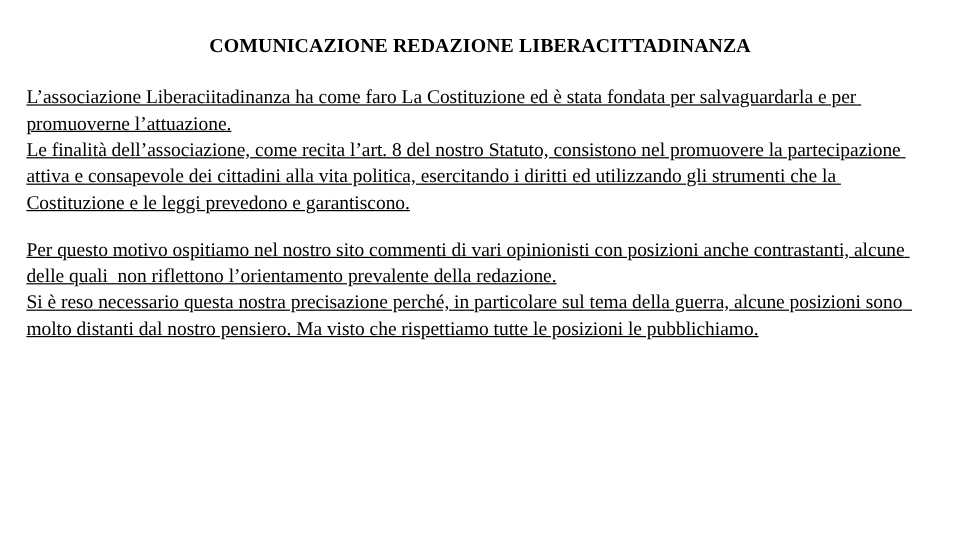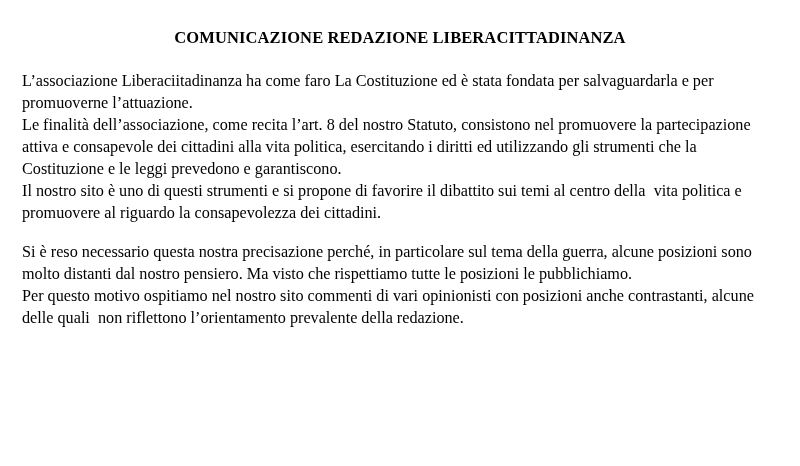--- a/index.html
+++ b/index.html
@@ -34,6 +34,7 @@
     margin: 0;
     text-align: left;
     white-space: pre-wrap;
+    text-decoration: underline;
   }
   .block {
     margin-bottom: 0;

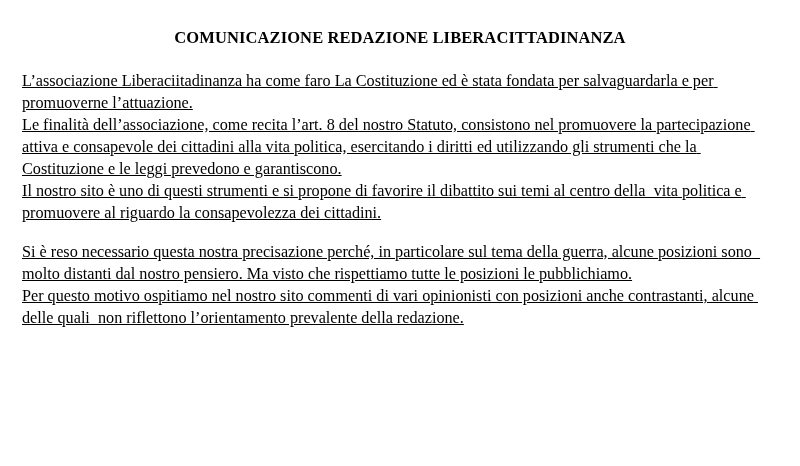--- a/index.html
+++ b/index.html
@@ -53,7 +53,6 @@
   <div class="block">
     <p class="para">L’associazione Liberaciitadinanza ha come faro La Costituzione ed è stata fondata per salvaguardarla e per promuoverne l’attuazione.</p>
     <p class="para">Le finalità dell’associazione, come recita l’art. 8 del nostro Statuto, consistono nel promuovere la partecipazione attiva e consapevole dei cittadini alla vita politica, esercitando i diritti ed utilizzando gli strumenti che la Costituzione e le leggi prevedono e garantiscono.</p>
-    <p class="para">Il nostro sito è uno di questi strumenti e si propone di favorire il dibattito sui temi al centro della  vita politica e promuovere al riguardo la consapevolezza dei cittadini.</p>
   </div>
 
   <div class="gap"></div>

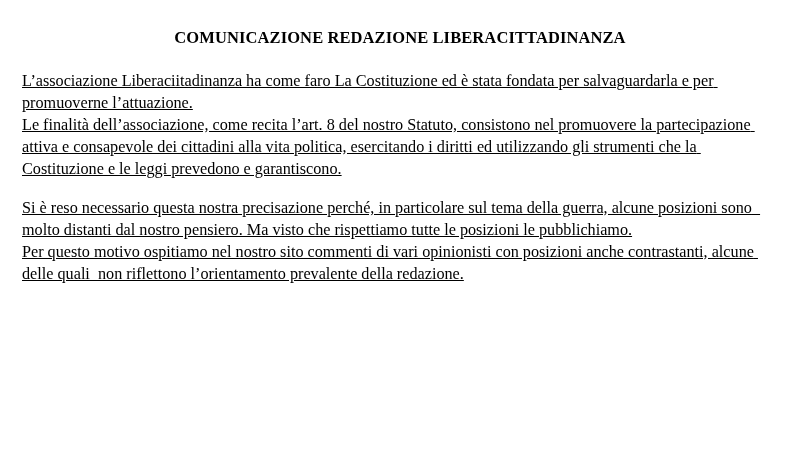--- a/index.html
+++ b/index.html
@@ -58,8 +58,8 @@
   <div class="gap"></div>
 
   <div class="block">
+    <p class="para">Per questo motivo ospitiamo nel nostro sito commenti di vari opinionisti con posizioni anche contrastanti, alcune delle quali  non riflettono l’orientamento prevalente della redazione.</p>
     <p class="para">Si è reso necessario questa nostra precisazione perché, in particolare sul tema della guerra, alcune posizioni sono  molto distanti dal nostro pensiero. Ma visto che rispettiamo tutte le posizioni le pubblichiamo.</p>
-    <p class="para">Per questo motivo ospitiamo nel nostro sito commenti di vari opinionisti con posizioni anche contrastanti, alcune delle quali  non riflettono l’orientamento prevalente della redazione.</p>
   </div>
 
   <div class="gap"></div>

